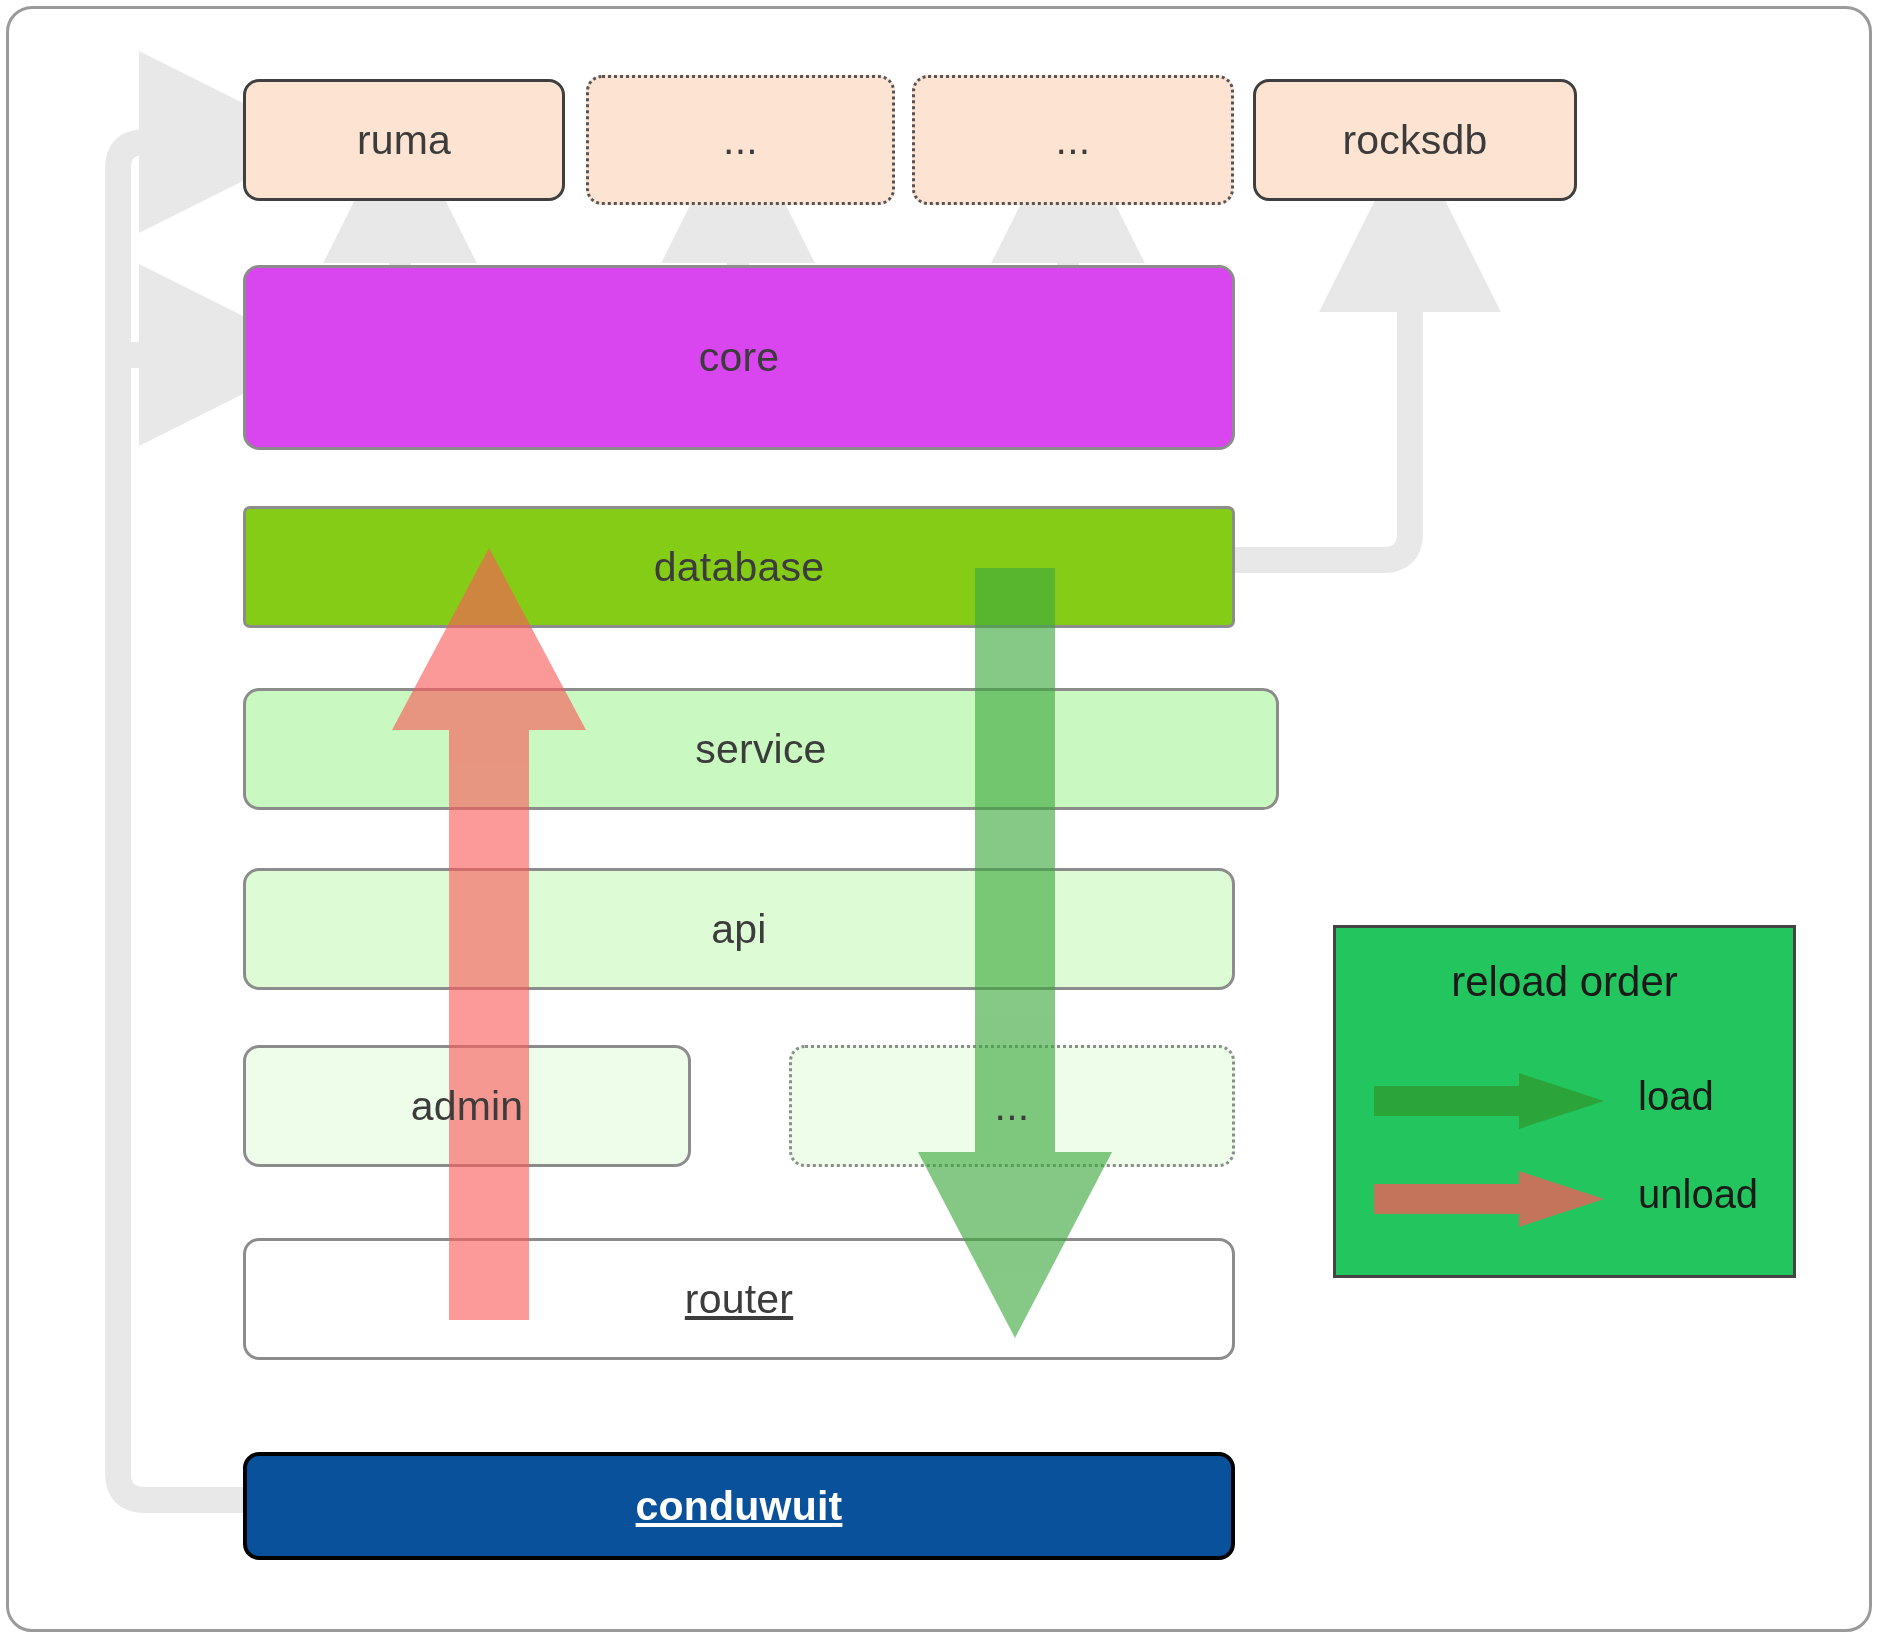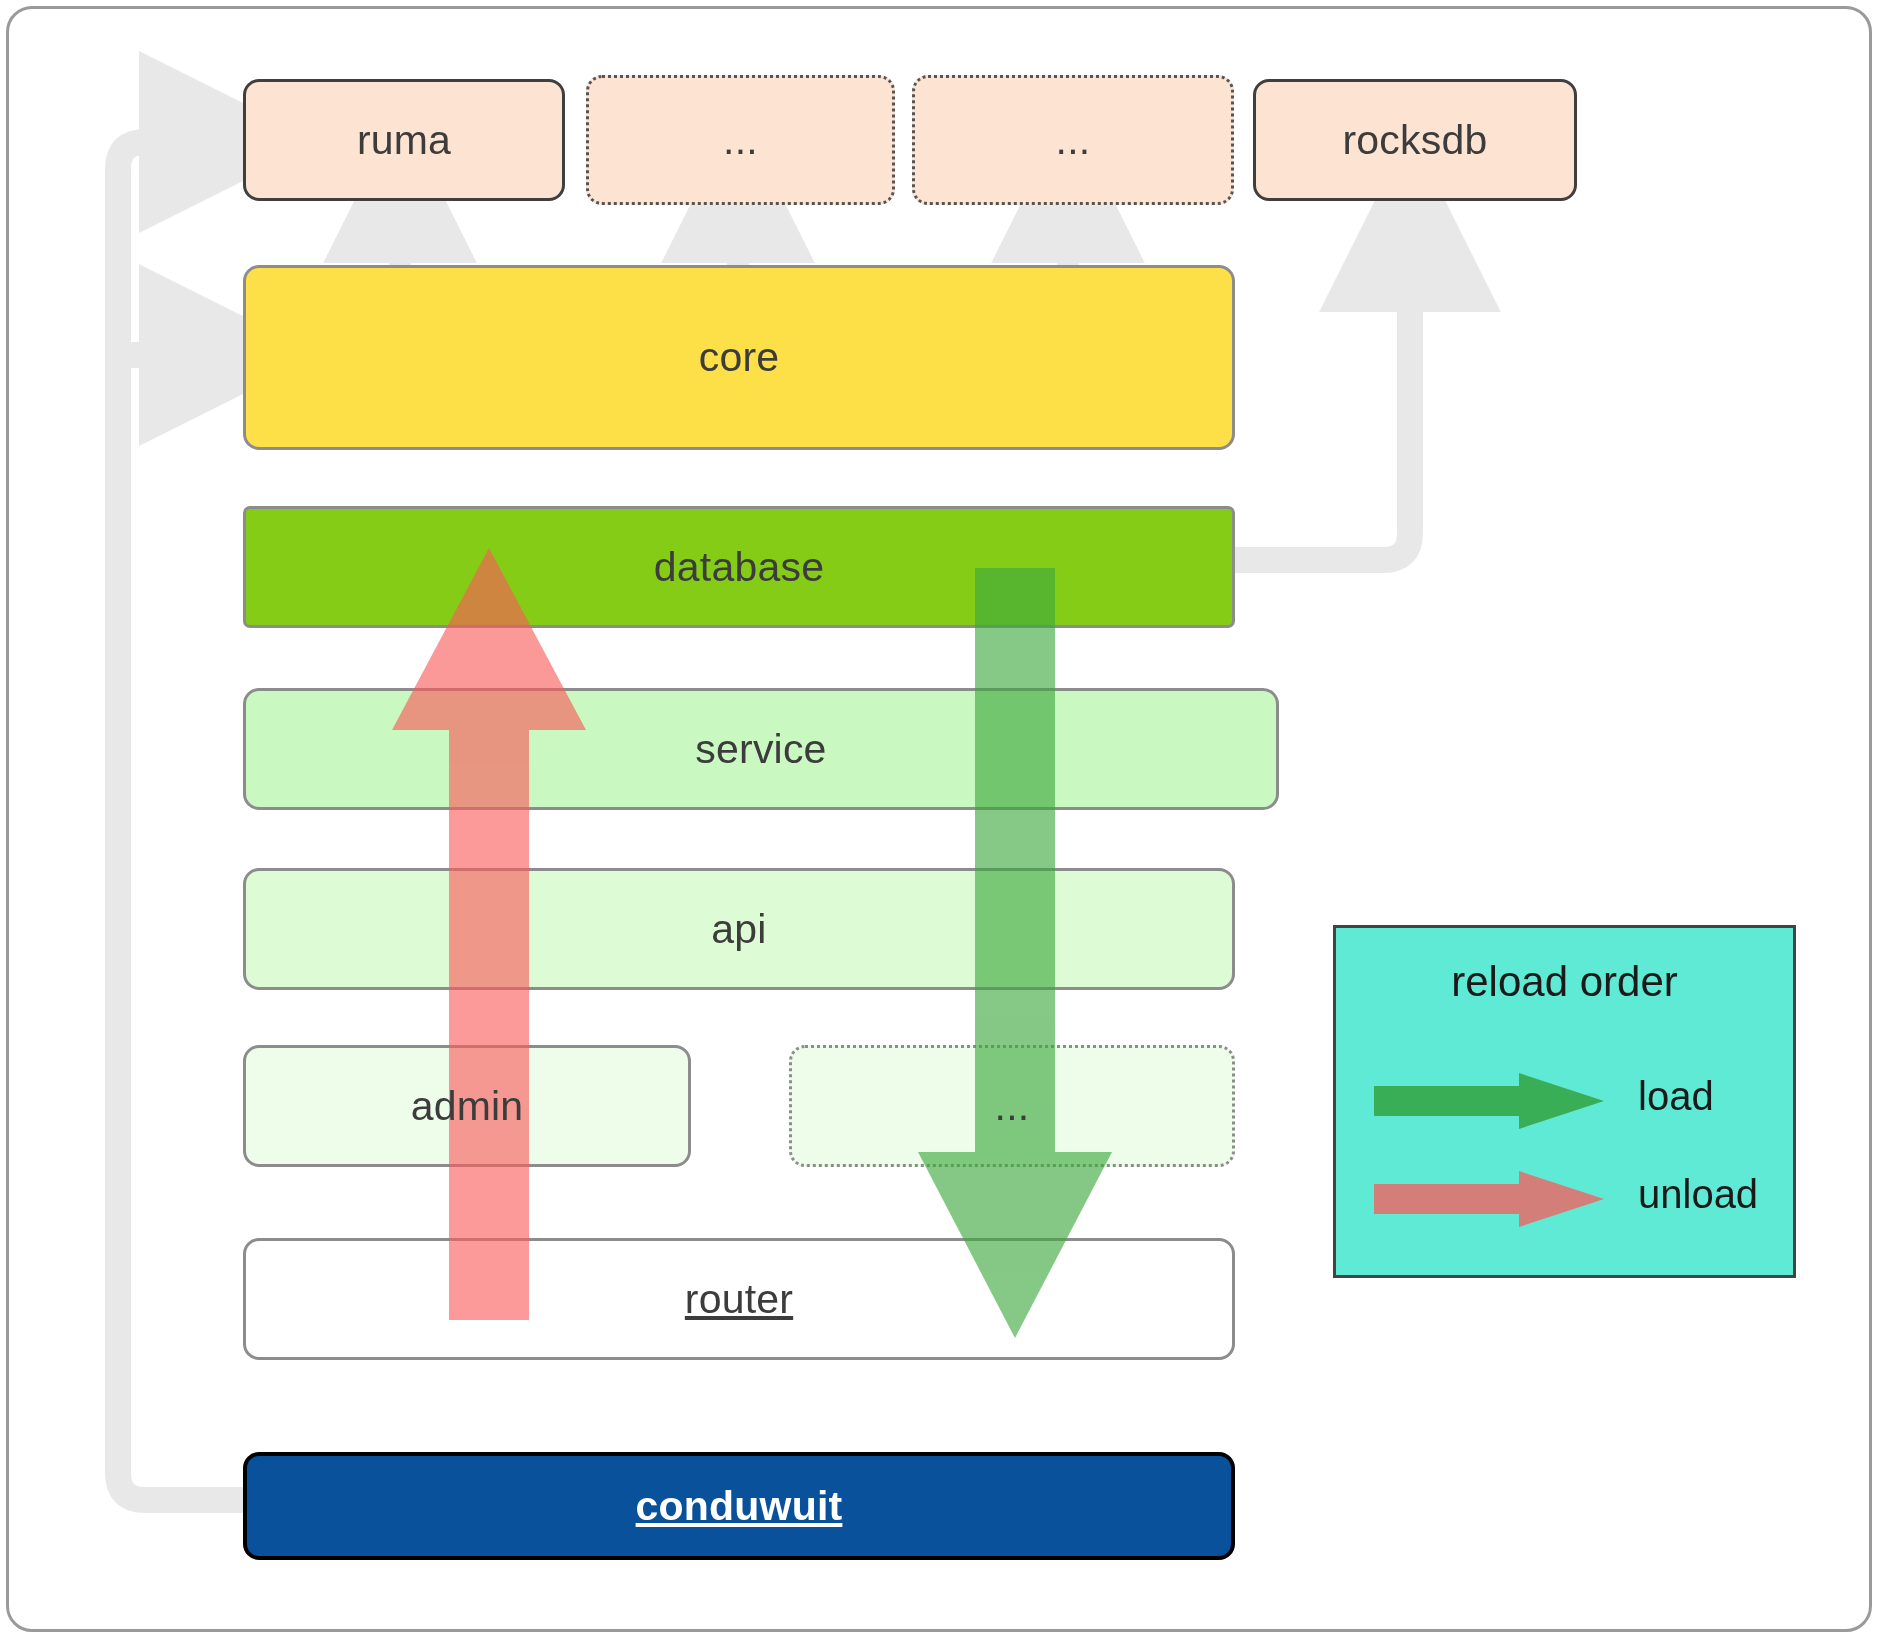--- a/index.html
+++ b/index.html
@@ -168,7 +168,7 @@
     <span class="nlabel">rocksdb</span>
   </div>
 
-  <div class="node layer" style="left:243px; top:265px; width:992px; height:185px; background:#fde047;">
+  <div class="node layer" style="left:243px; top:265px; width:992px; height:185px; background:#d946ef;">
     <span class="nlabel">core</span>
   </div>
 

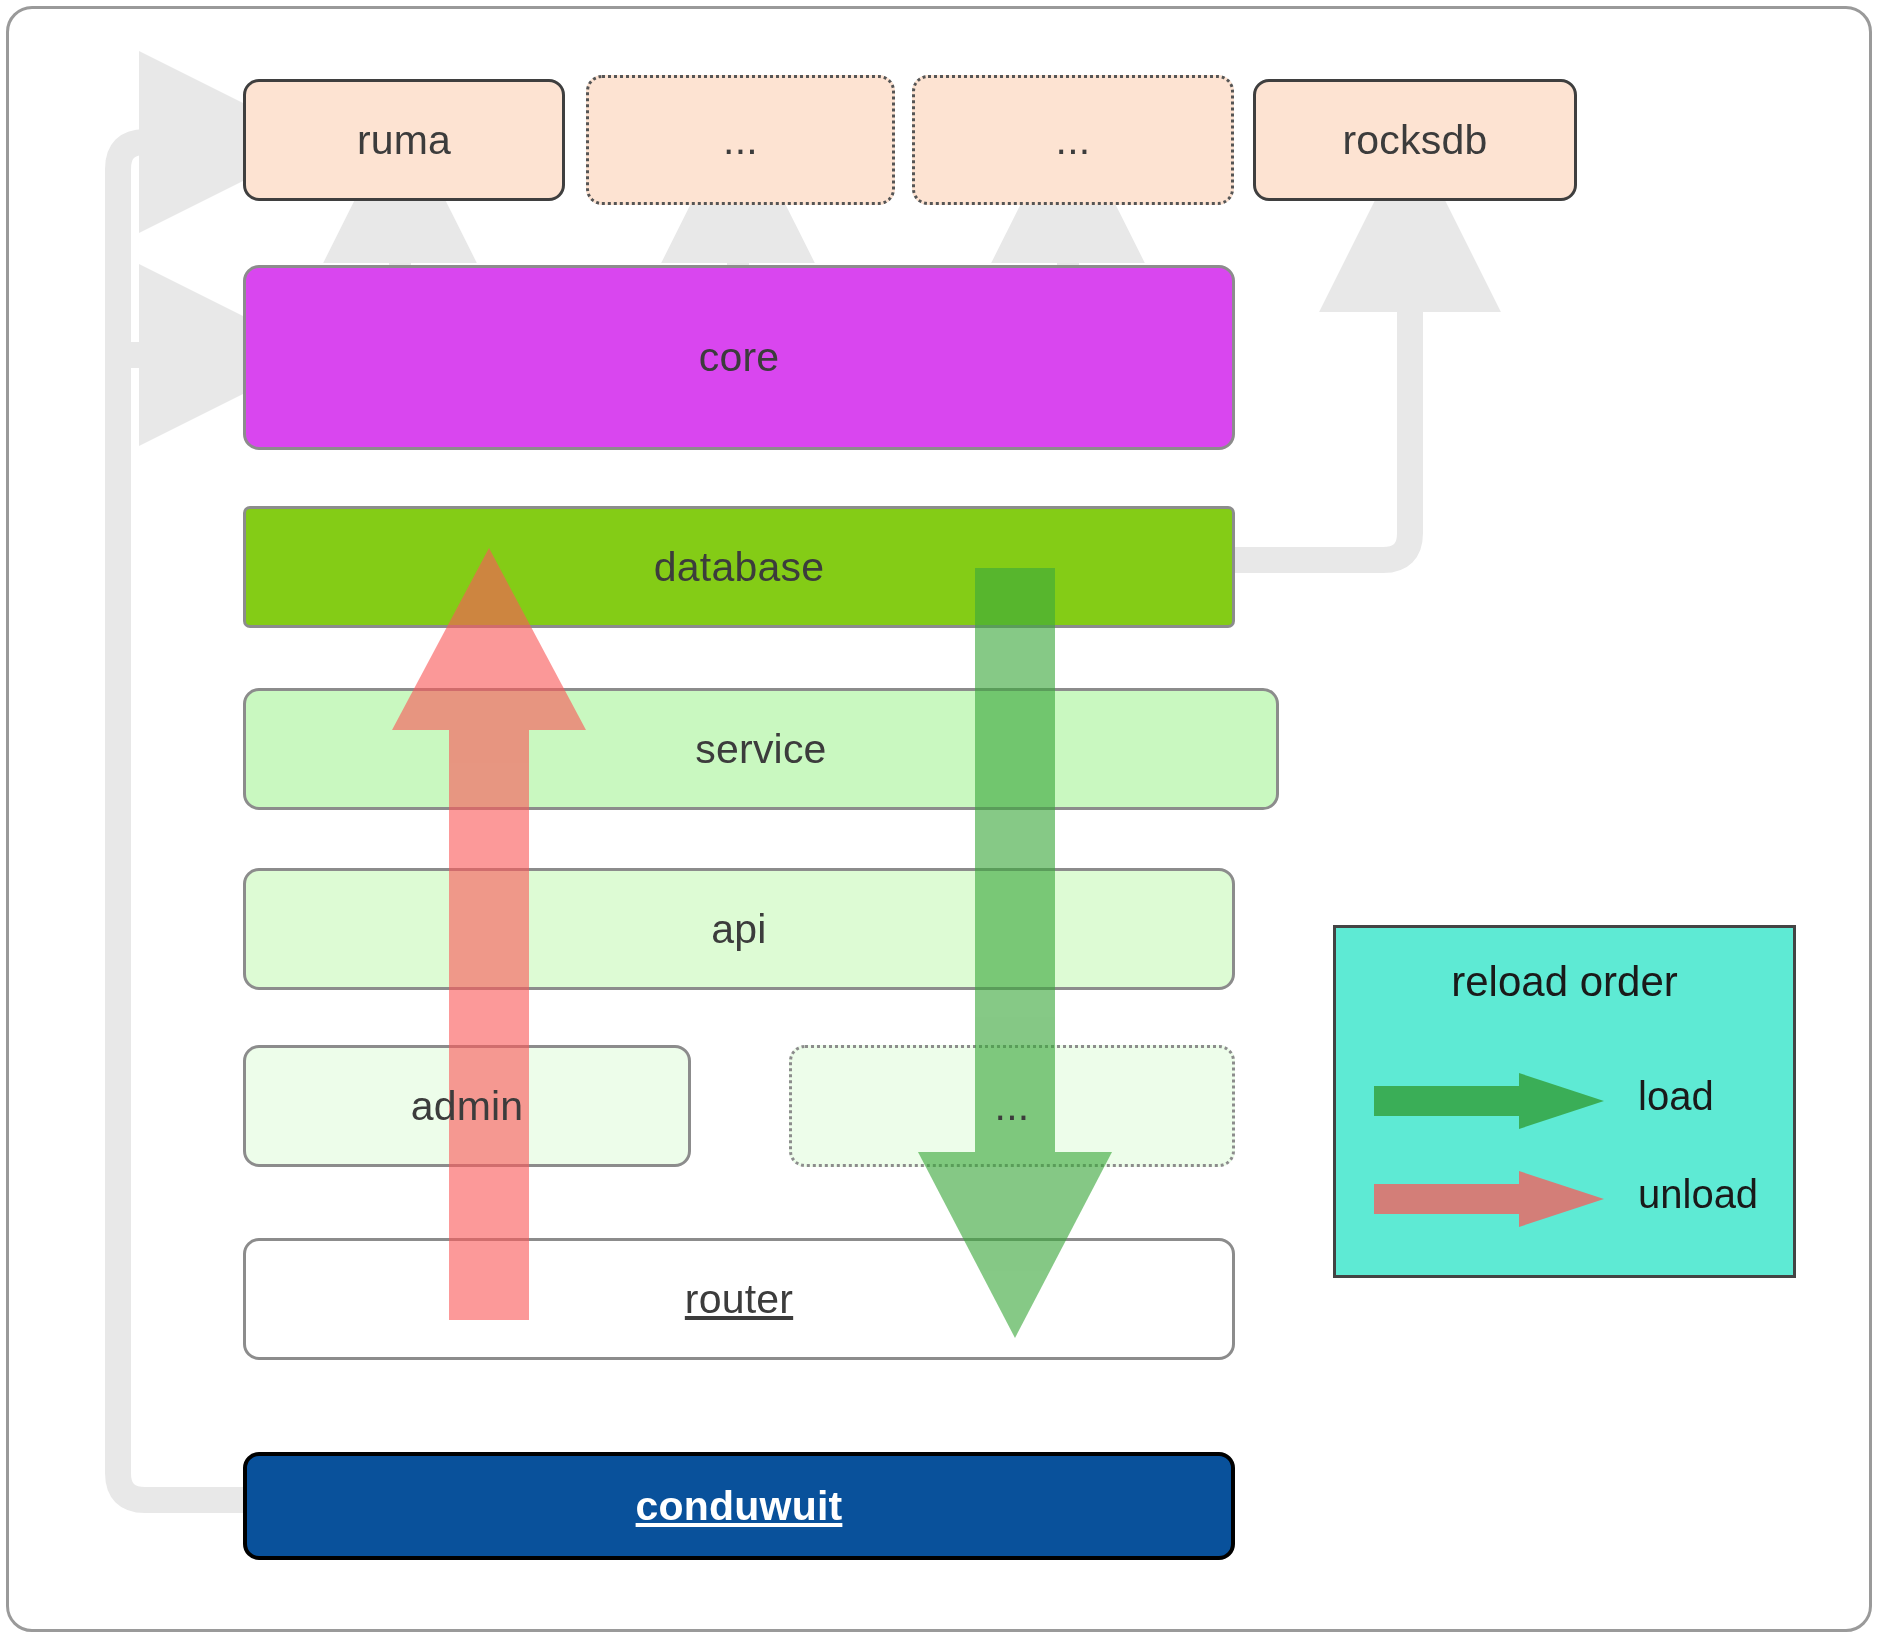--- a/index.html
+++ b/index.html
@@ -81,7 +81,7 @@
     top: 925px;
     width: 463px;
     height: 353px;
-    background: #5eead4;
+    background: #22c55e;
     border: 3px solid #444444;
     box-sizing: border-box;
   }

